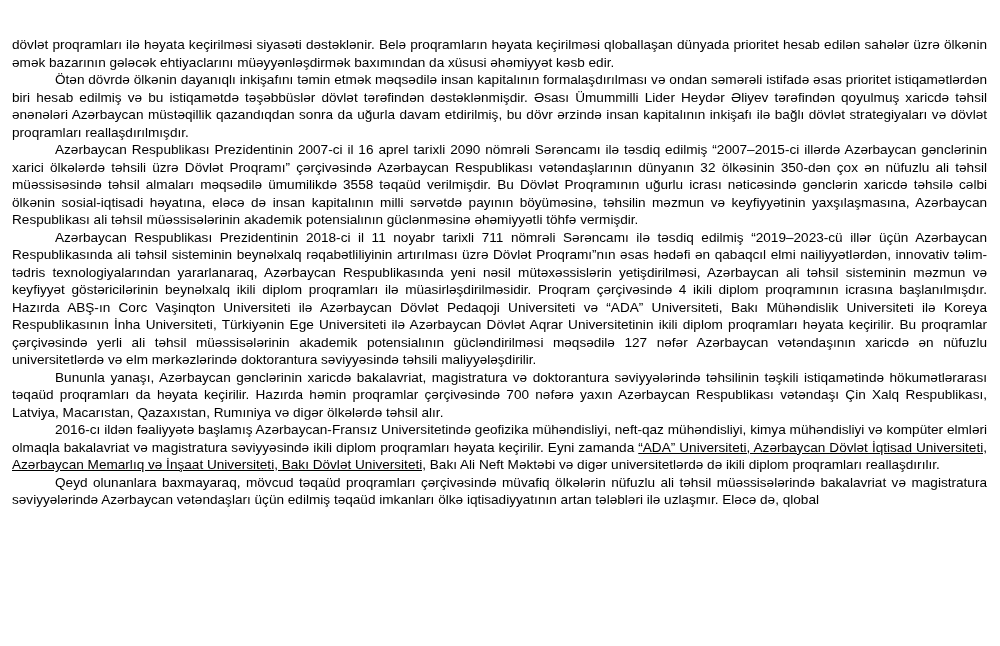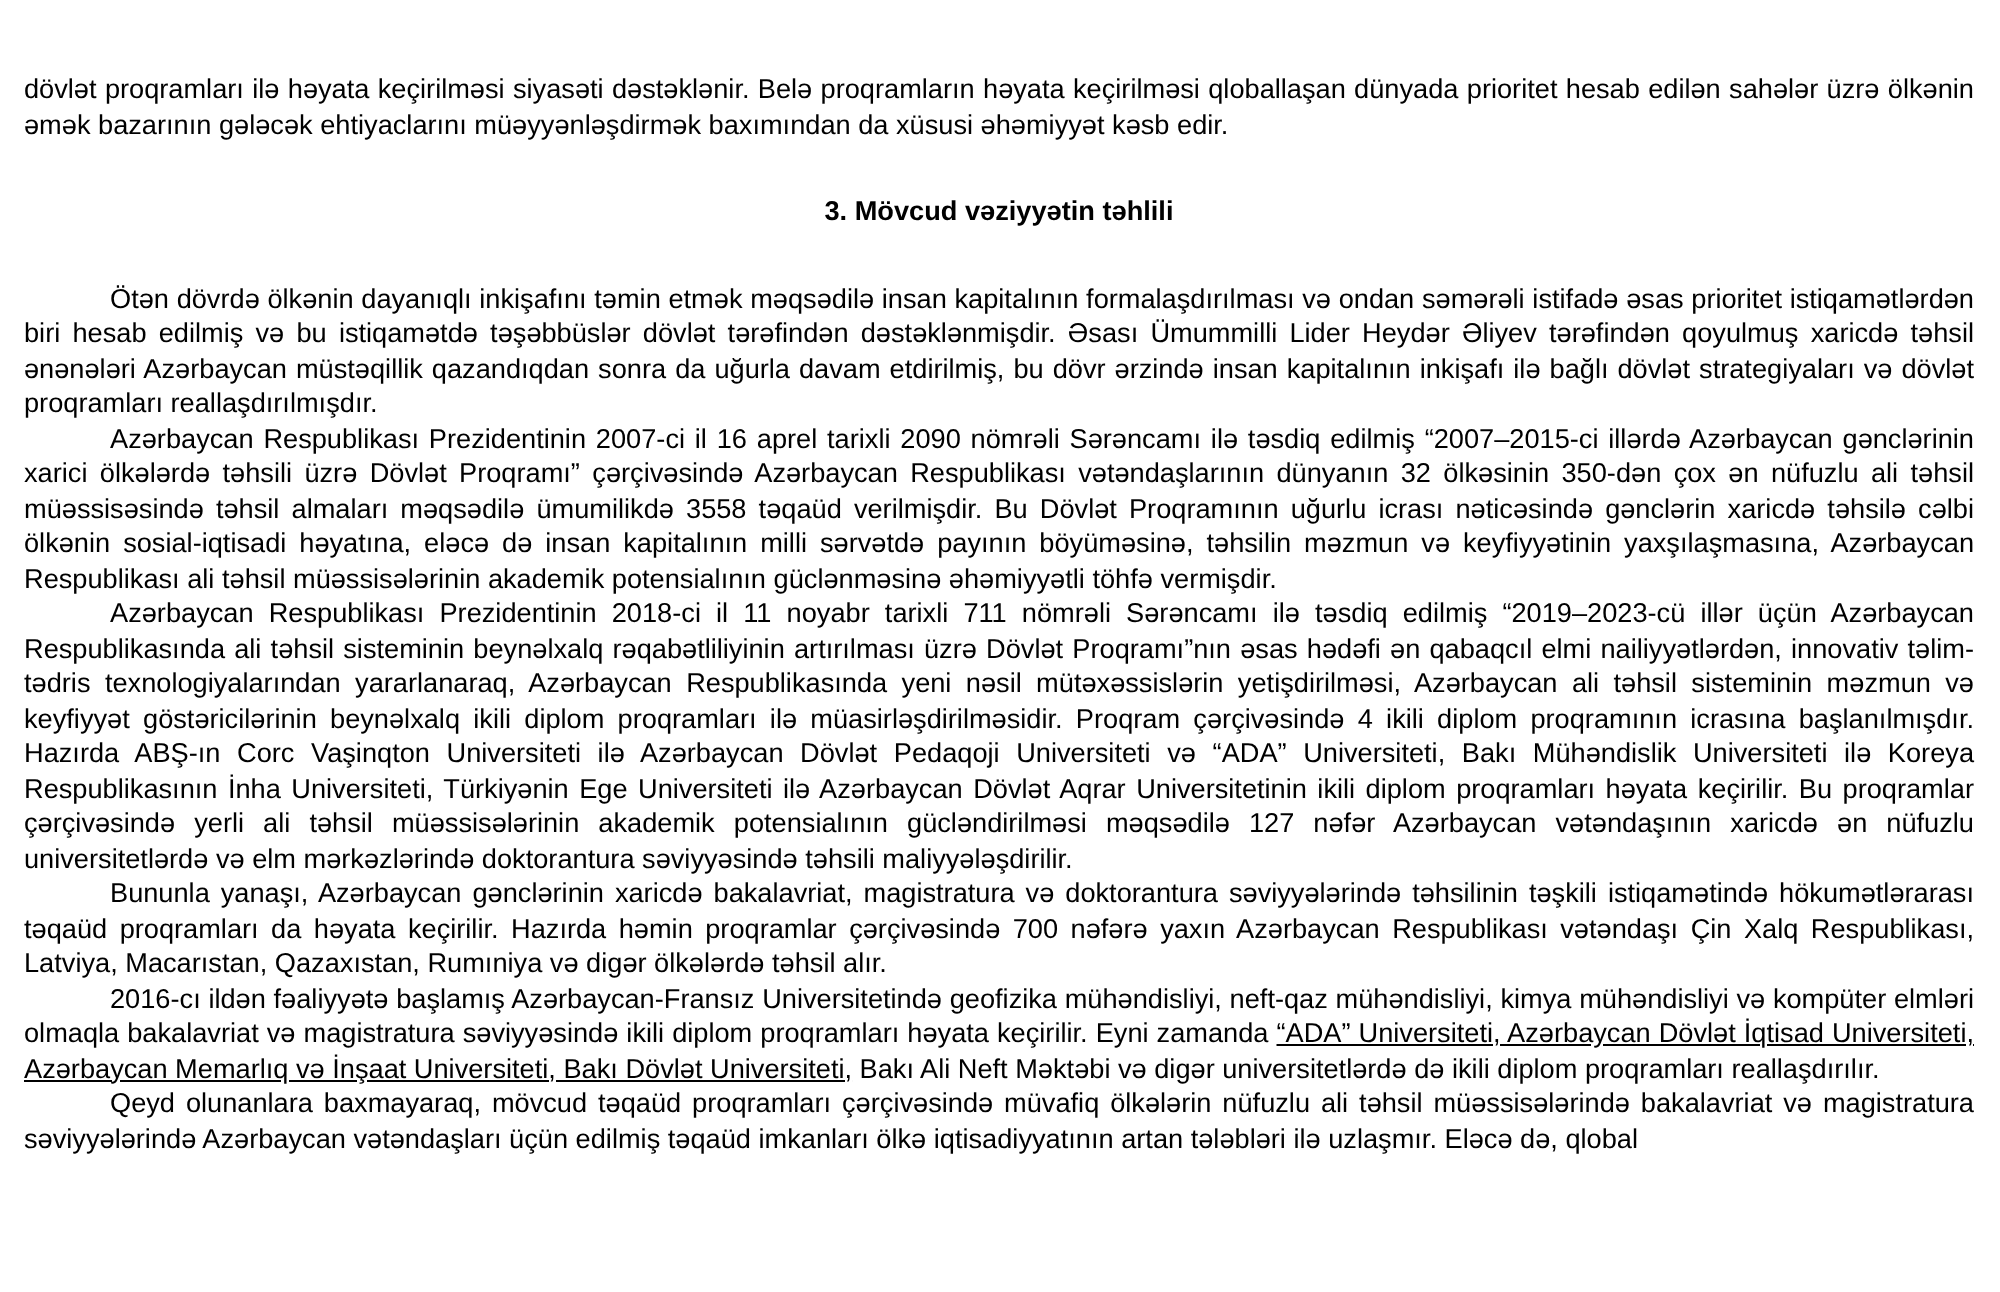--- a/index.html
+++ b/index.html
@@ -50,7 +50,6 @@
 
   <p class="no-indent">dövlət proqramları ilə həyata keçirilməsi siyasəti dəstəklənir. Belə proqramların həyata keçirilməsi qloballaşan dünyada prioritet hesab edilən sahələr üzrə ölkənin əmək bazarının gələcək ehtiyaclarını müəyyənləşdirmək baxımından da xüsusi əhəmiyyət kəsb edir.</p>
 
-  <div class="section-heading">3. Mövcud vəziyyətin təhlili</div>
 
   <p>Ötən dövrdə ölkənin dayanıqlı inkişafını təmin etmək məqsədilə insan kapitalının formalaşdırılması və ondan səmərəli istifadə əsas prioritet istiqamətlərdən biri hesab edilmiş və bu istiqamətdə təşəbbüslər dövlət tərəfindən dəstəklənmişdir. Əsası Ümummilli Lider Heydər Əliyev tərəfindən qoyulmuş xaricdə təhsil ənənələri Azərbaycan müstəqillik qazandıqdan sonra da uğurla davam etdirilmiş, bu dövr ərzində insan kapitalının inkişafı ilə bağlı dövlət strategiyaları və dövlət proqramları reallaşdırılmışdır.</p>
 

